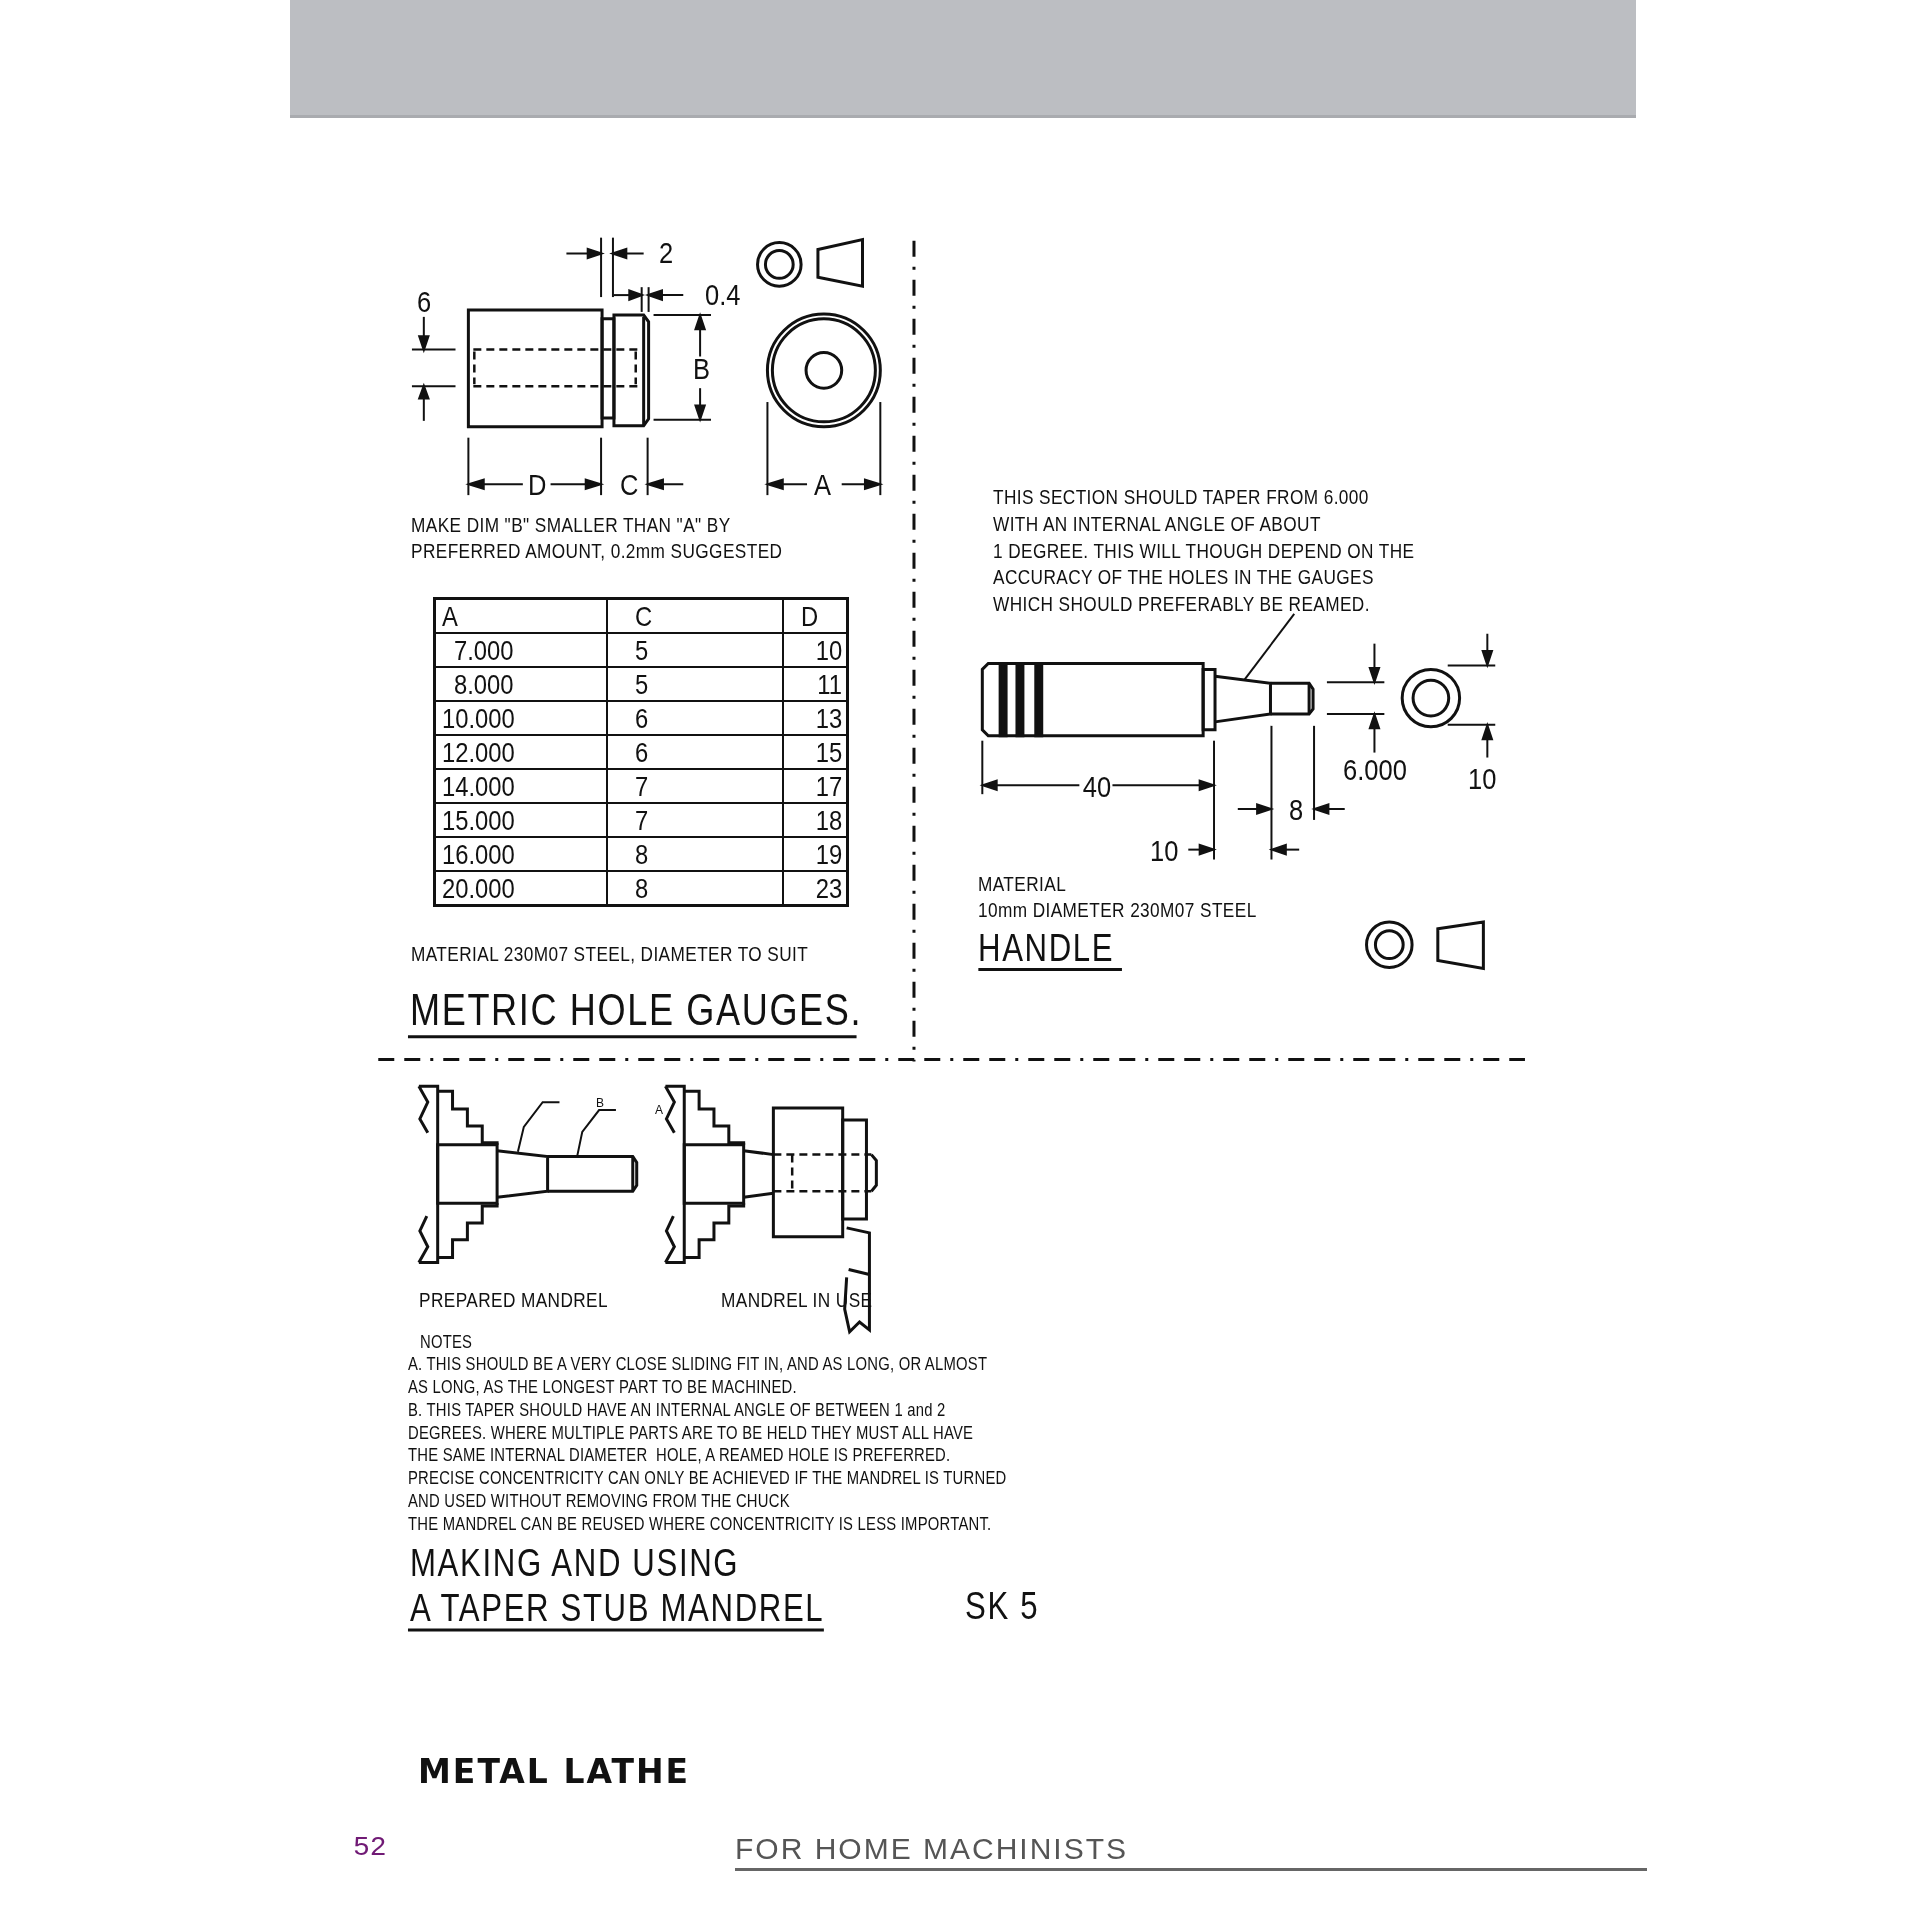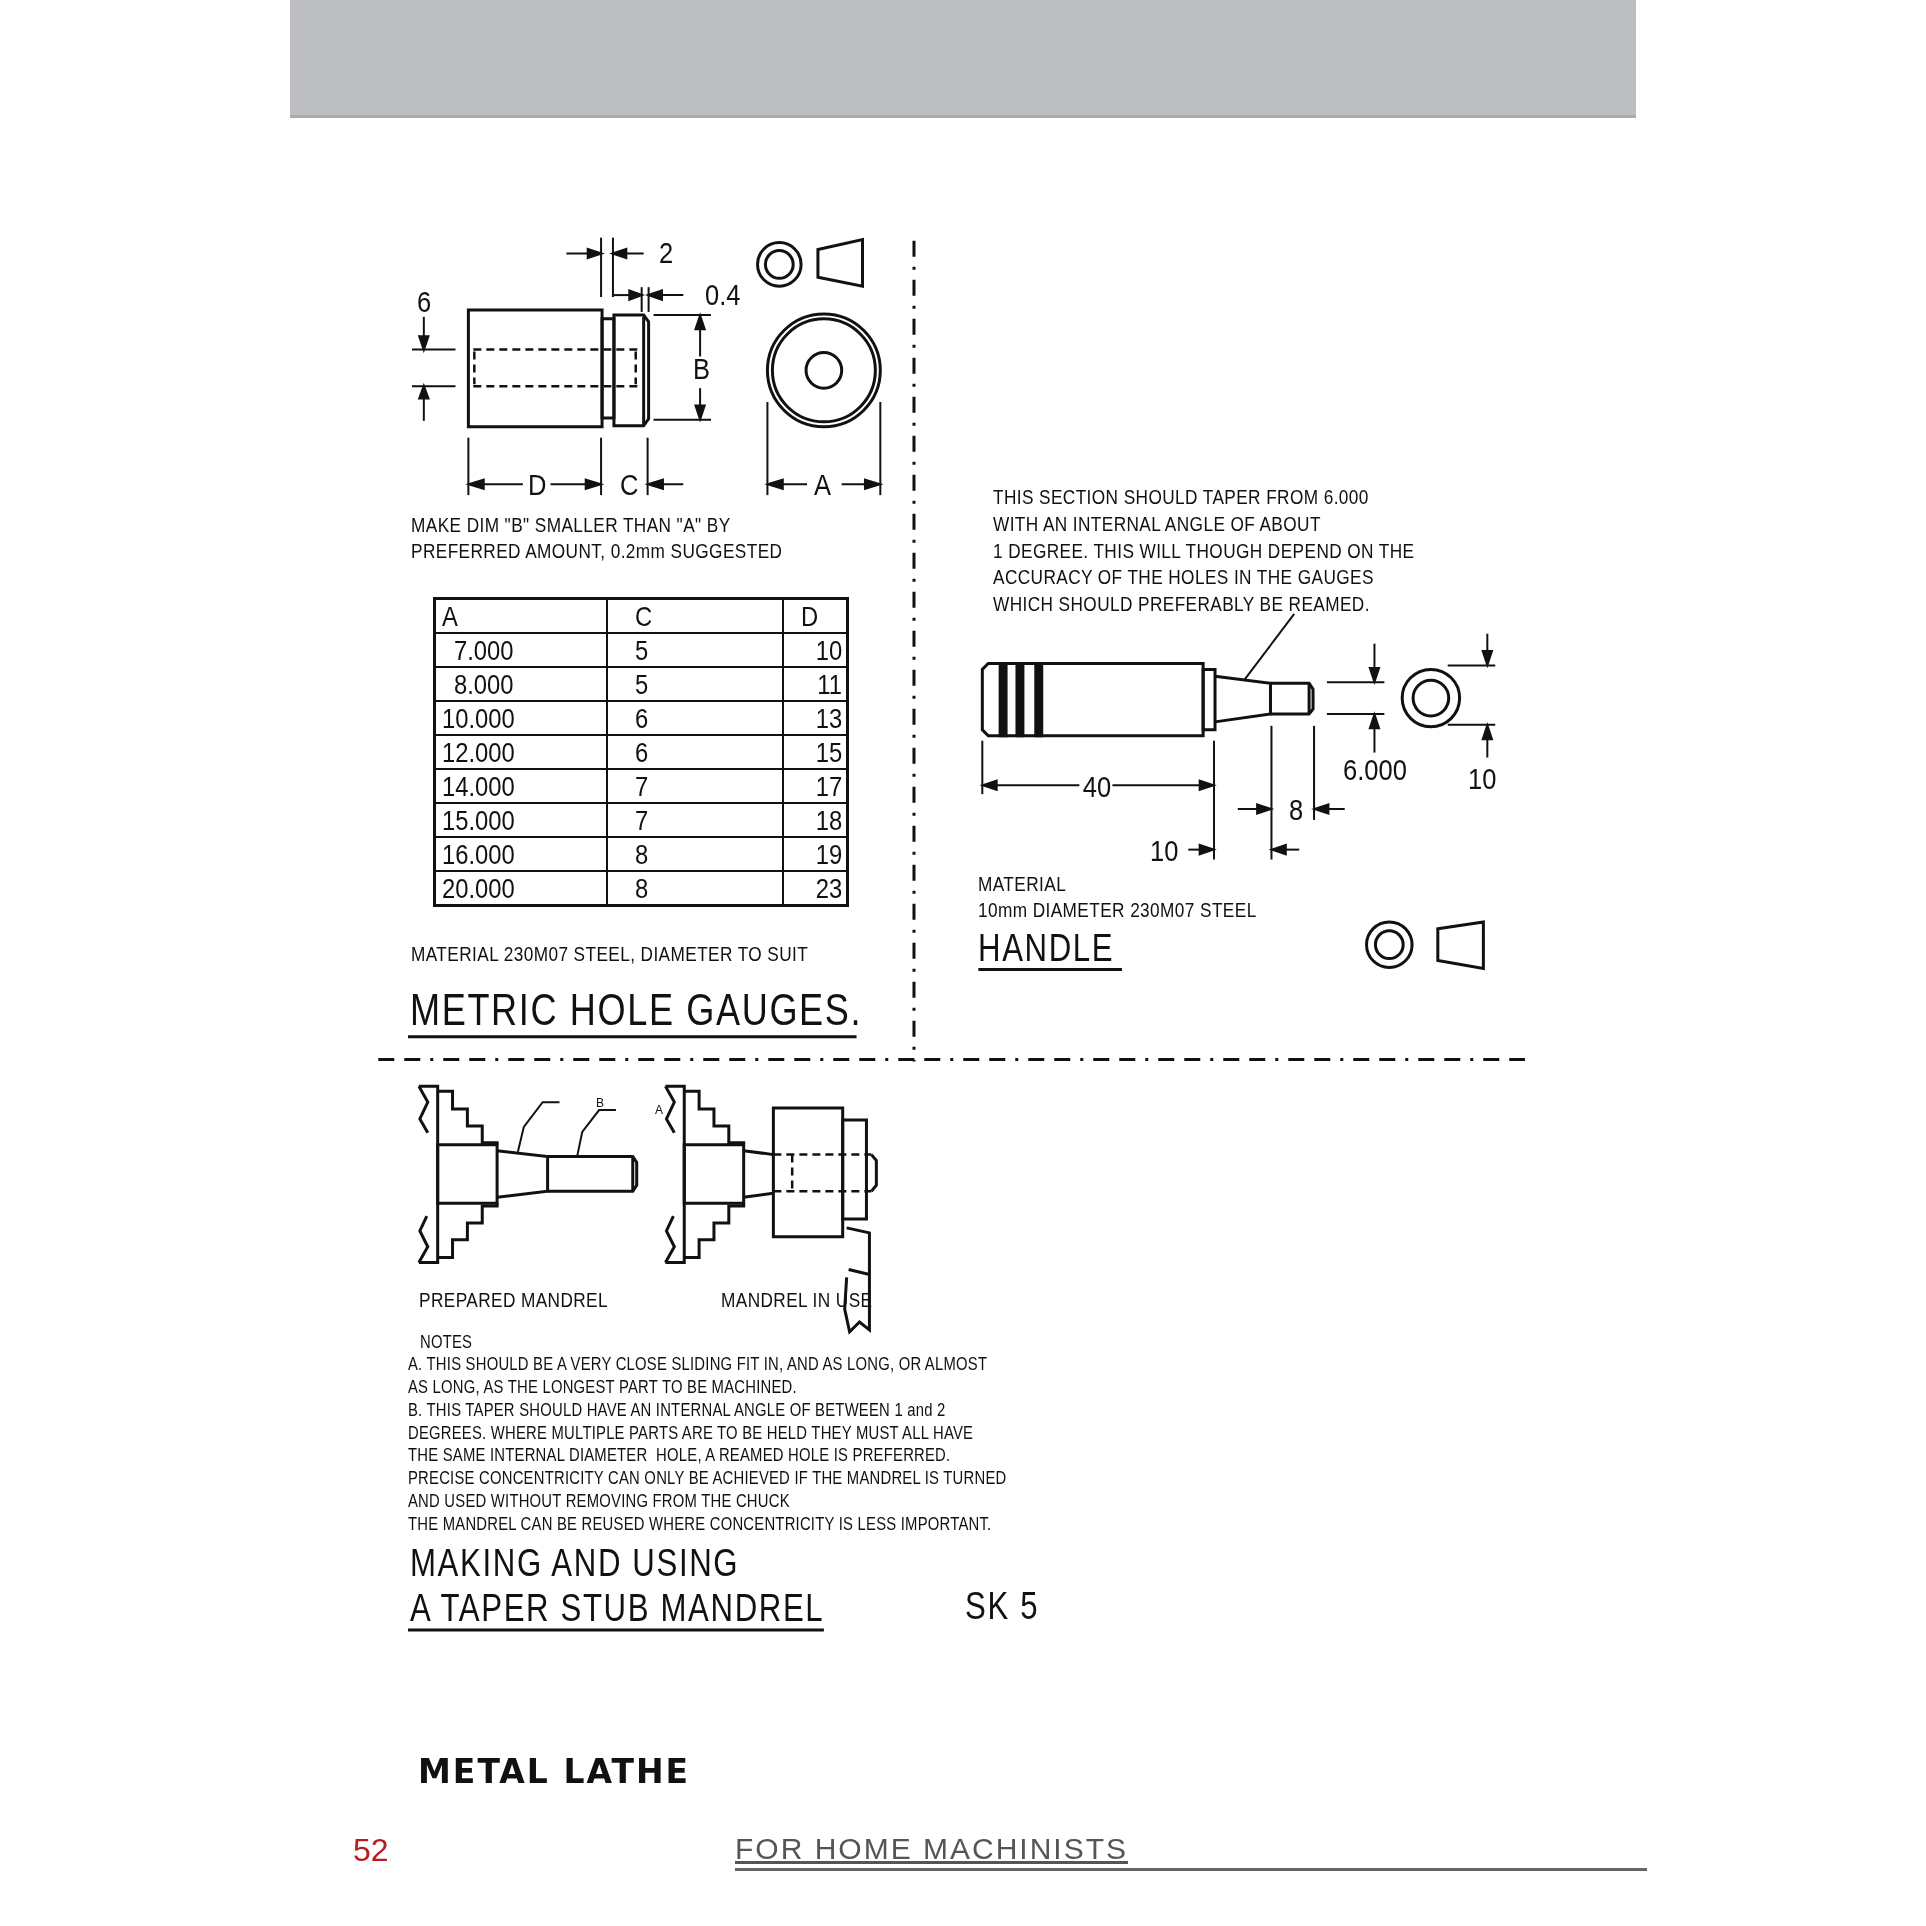--- a/index.html
+++ b/index.html
@@ -20,7 +20,7 @@
   .c2{width:178px;padding-left:27px !important;}
   .c3{width:50px;text-align:right;padding-right:4px !important;}
   .c3 span{transform-origin:100% 100% !important;}
-  .footer-num{position:absolute;left:353px;top:1832px;font-family:Liberation Sans, sans-serif;font-size:32px;color:#b91c1c;}
+  .footer-num{position:absolute;left:353px;top:1832px;font-family:Liberation Mono, monospace;font-size:28px;color:#701a75;}
   .footer-bold{position:absolute;left:418px;top:1752px;font-family:"DejaVu Sans","Liberation Sans",sans-serif;font-weight:bold;font-size:33px;letter-spacing:2px;color:#111;}
   .footer-light{position:absolute;left:735px;top:1832px;font-family:"Liberation Sans","DejaVu Sans",sans-serif;font-size:30px;letter-spacing:2px;color:#555;font-weight:normal;text-decoration:underline;}
   .footer-rule{position:absolute;left:735px;top:1868px;width:912px;height:3px;background:#666;}

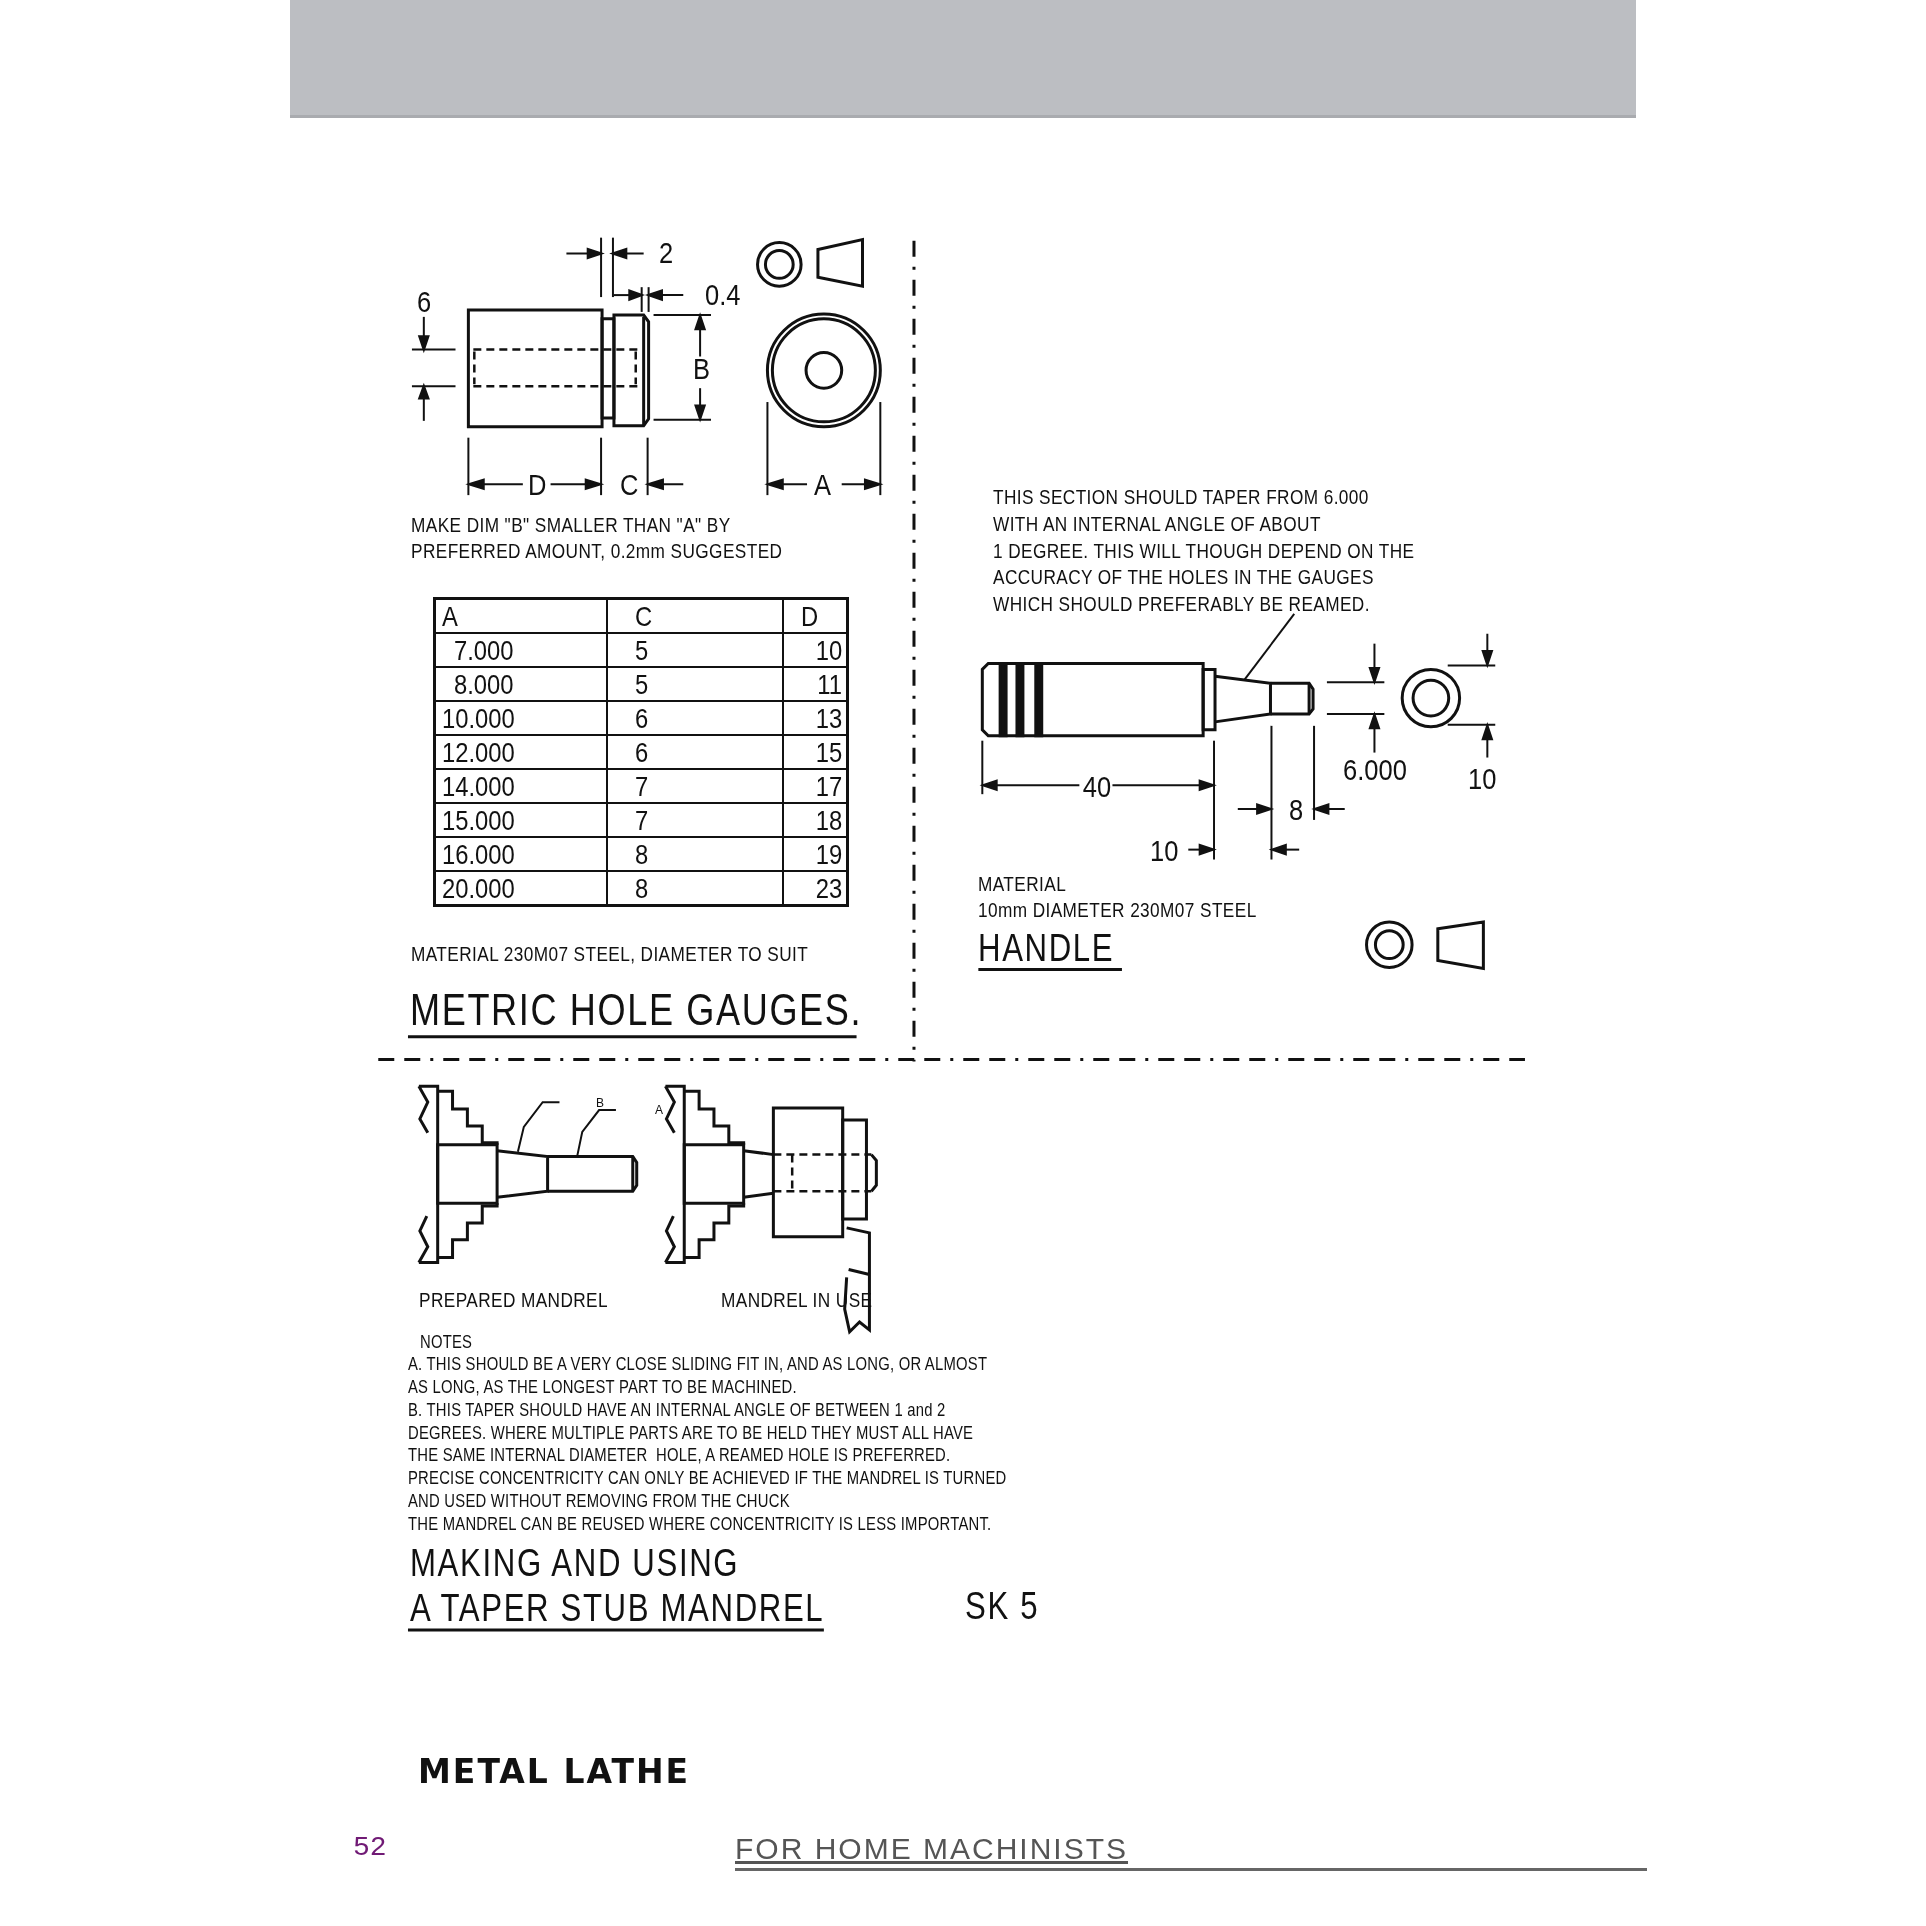--- a/index.html
+++ b/index.html
@@ -22,7 +22,7 @@
   .c3 span{transform-origin:100% 100% !important;}
   .footer-num{position:absolute;left:353px;top:1832px;font-family:Liberation Mono, monospace;font-size:28px;color:#701a75;}
   .footer-bold{position:absolute;left:418px;top:1752px;font-family:"DejaVu Sans","Liberation Sans",sans-serif;font-weight:bold;font-size:33px;letter-spacing:2px;color:#111;}
-  .footer-light{position:absolute;left:735px;top:1832px;font-family:"Liberation Sans","DejaVu Sans",sans-serif;font-size:30px;letter-spacing:2px;color:#555;font-weight:normal;text-decoration:underline;}
+  .footer-light{position:absolute;left:735px;top:1832px;font-family:"Liberation Sans","DejaVu Sans",sans-serif;font-size:30px;letter-spacing:2px;color:#555;font-weight:normal;}
   .footer-rule{position:absolute;left:735px;top:1868px;width:912px;height:3px;background:#666;}
 </style>
 </head>

